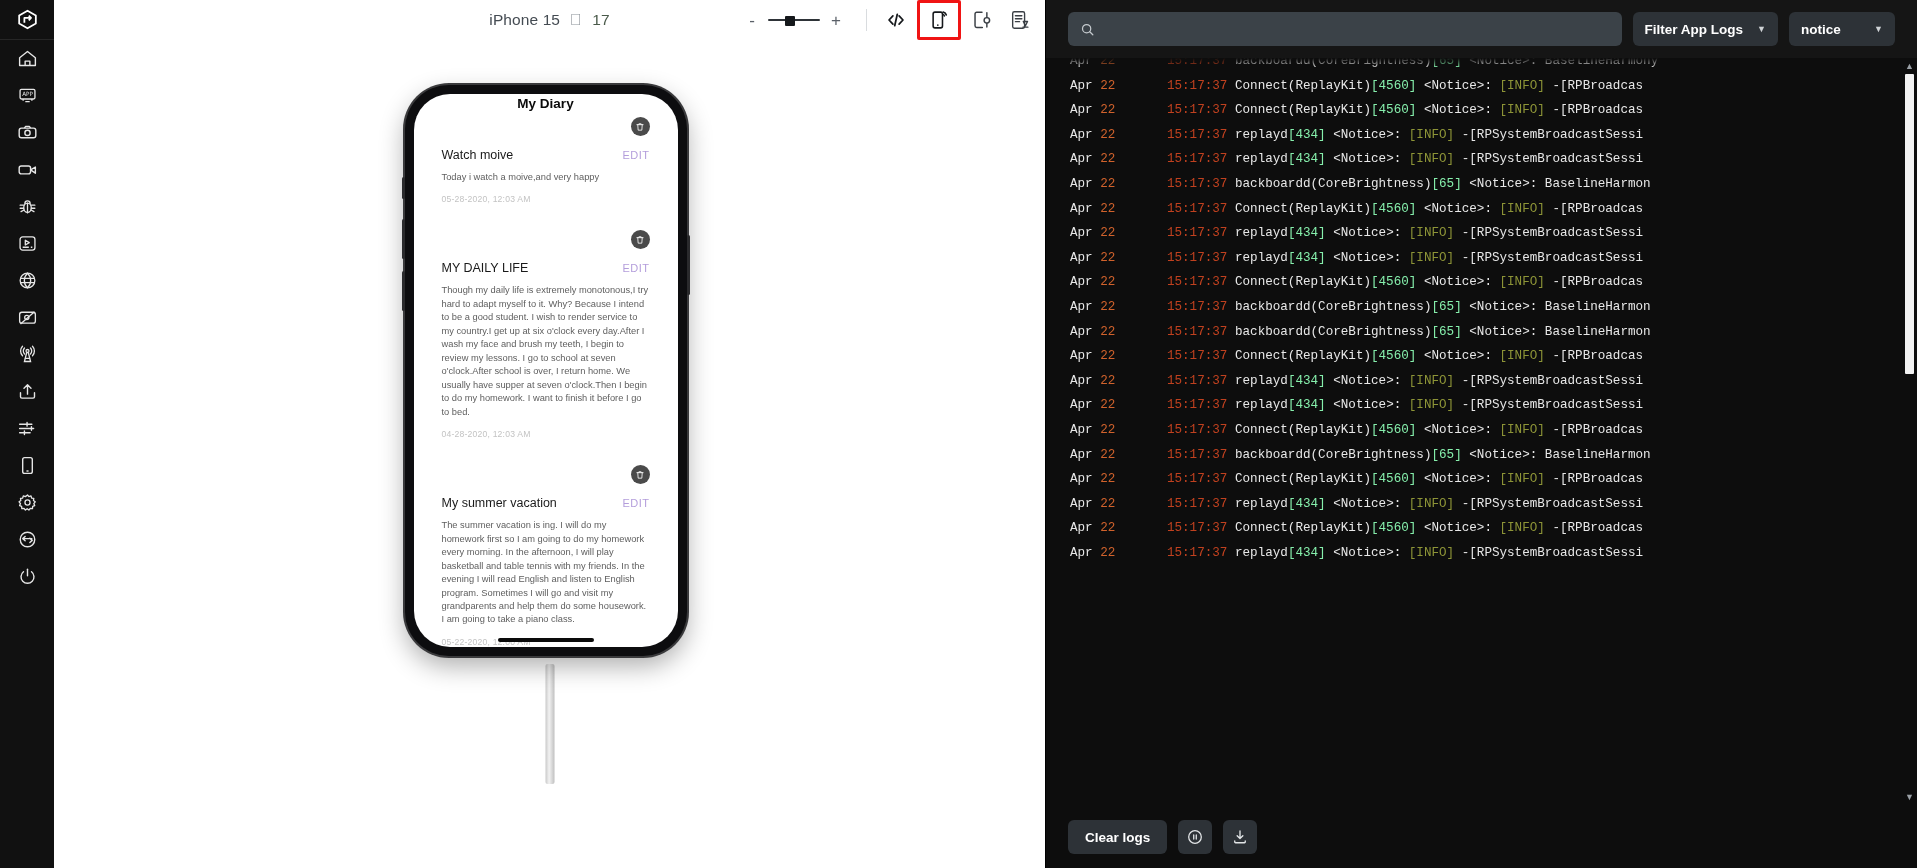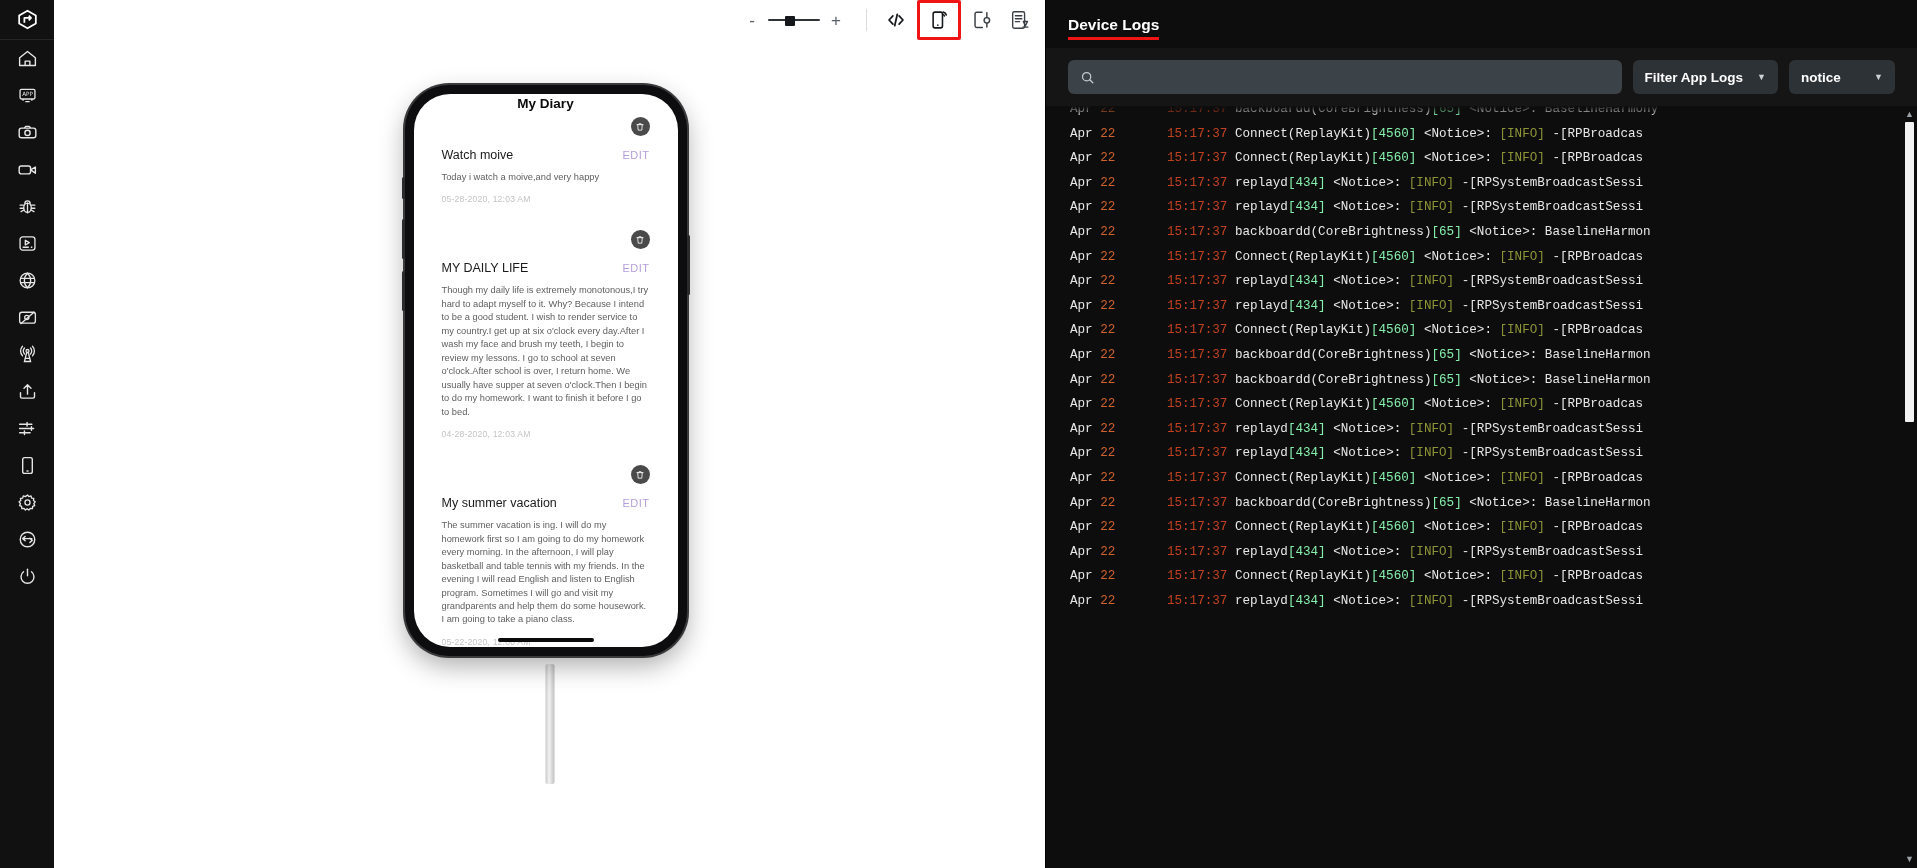--- a/index.html
+++ b/index.html
@@ -399,6 +399,11 @@
   <div id="center">
 
     <div id="topbar">
+      <div id="device-title">
+        <span>iPhone 15</span>
+        <span class="apple-logo"></span>
+        <span id="os-ver">17</span>
+      </div>
 
       <div id="topbar-right">
         <div class="zoom-group">

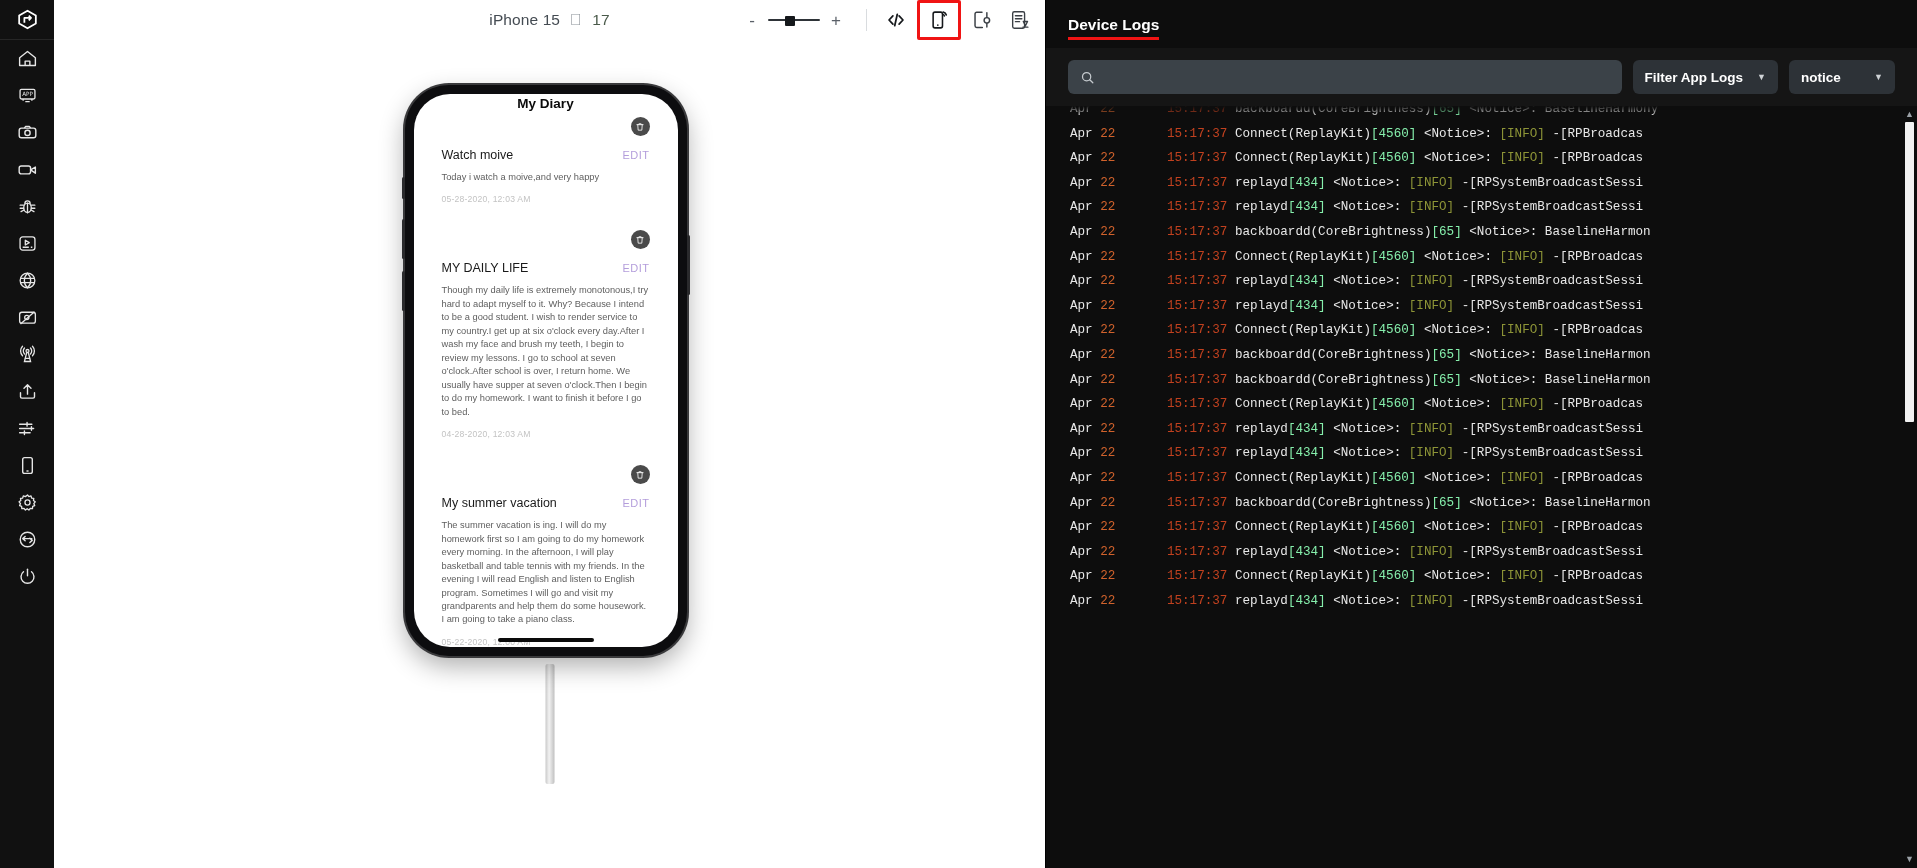--- a/index.html
+++ b/index.html
@@ -517,9 +517,6 @@
   </div>
 
   <div id="logpanel">
-    <div id="log-head">
-      <span id="log-title">Device Logs</span>
-    </div>
 
     <div id="log-controls">
       <div id="search-box">

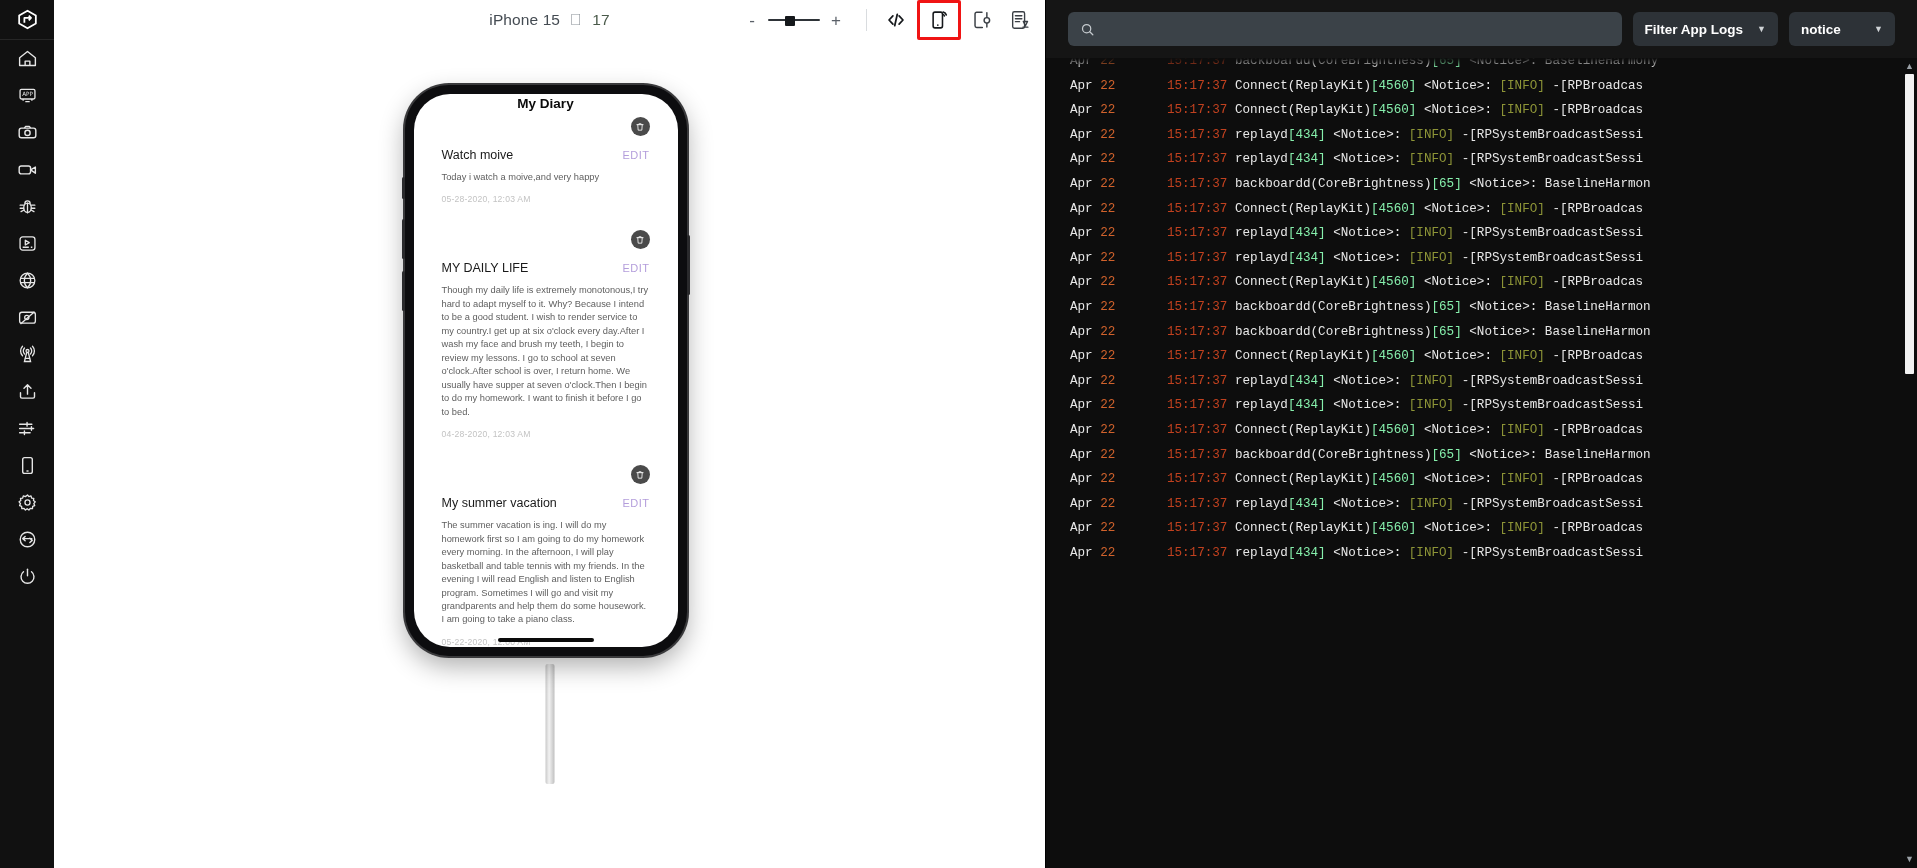--- a/index.html
+++ b/index.html
@@ -568,6 +568,21 @@
       </div>
     </div>
 
+    <div id="log-footer">
+      <div id="clear-logs">Clear logs</div>
+      <div class="fbtn">
+        <svg width="18" height="18" viewBox="0 0 24 24" fill="none" stroke="#e3e6e8" stroke-width="1.7" stroke-linecap="round">
+            <circle cx="12" cy="12" r="8.4"></circle>
+            <path d="M10.3 9.2v5.6M13.7 9.2v5.6"></path>
+          </svg>
+      </div>
+      <div class="fbtn">
+        <svg width="18" height="18" viewBox="0 0 24 24" fill="none" stroke="#e3e6e8" stroke-width="1.8" stroke-linecap="round" stroke-linejoin="round">
+            <path d="M12 4v9.4M8.2 10.2 12 14l3.8-3.8"></path>
+            <path d="M5 17.2v1.4a1 1 0 0 0 1 1h12a1 1 0 0 0 1-1v-1.4"></path>
+          </svg>
+      </div>
+    </div>
   </div>
 </div>
 

